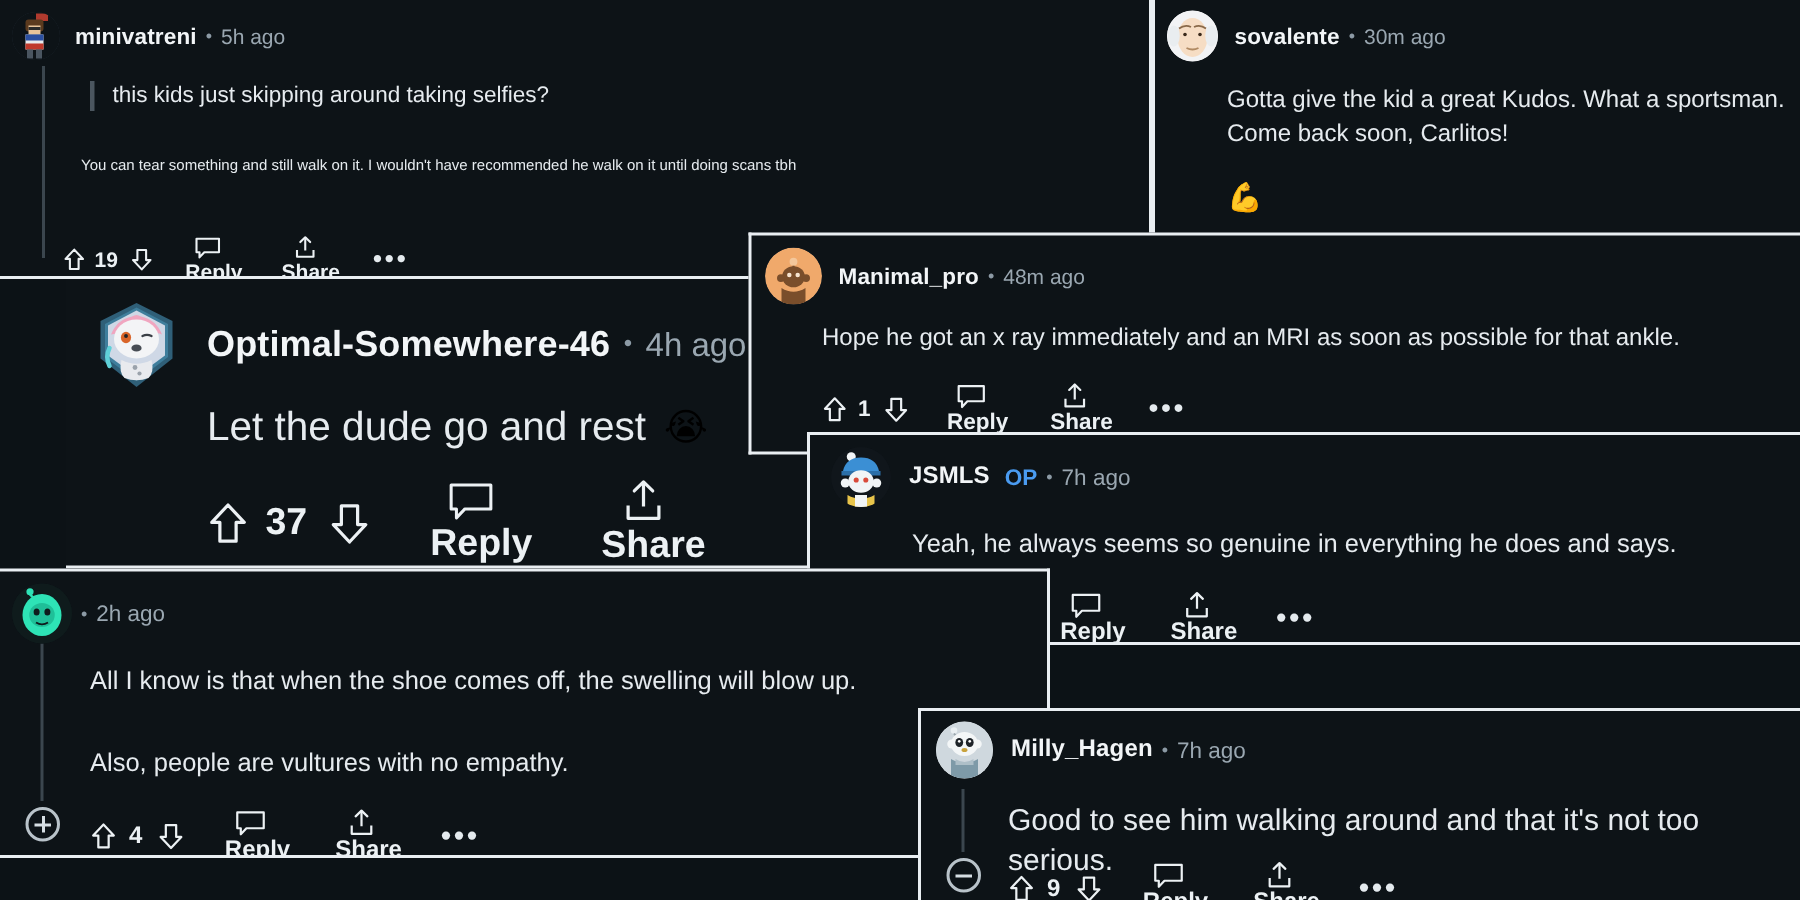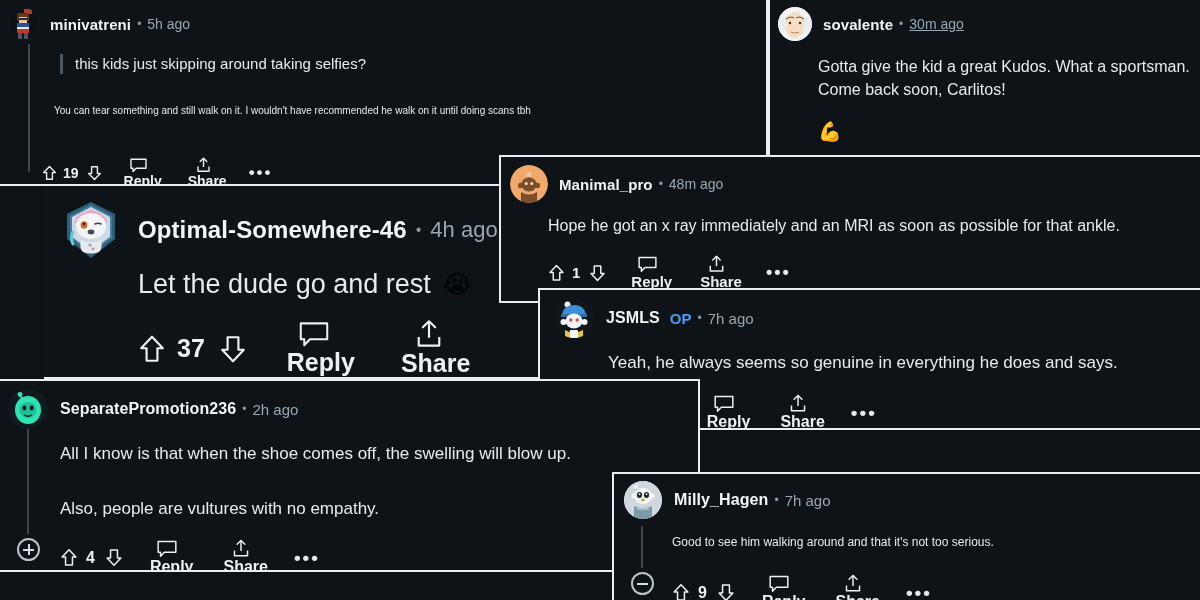--- a/index.html
+++ b/index.html
@@ -176,7 +176,7 @@
       </div>
       <span class="uname" style="font-size:15px; margin-left:11px;">sovalente</span>
       <span class="dot" style="font-size:12px; margin:0 6px;">•</span>
-      <span class="ago" style="font-size:14px;text-decoration:underline;">30m ago</span>
+      <span class="ago" style="font-size:14px;">30m ago</span>
     </div>
 
     <div class="body-txt" style="position:absolute; left:48px; top:56px; width:372px; font-size:16px; line-height:1.42;">Gotta give the kid a great Kudos. What a sportsman. Come back soon, Carlitos!</div>

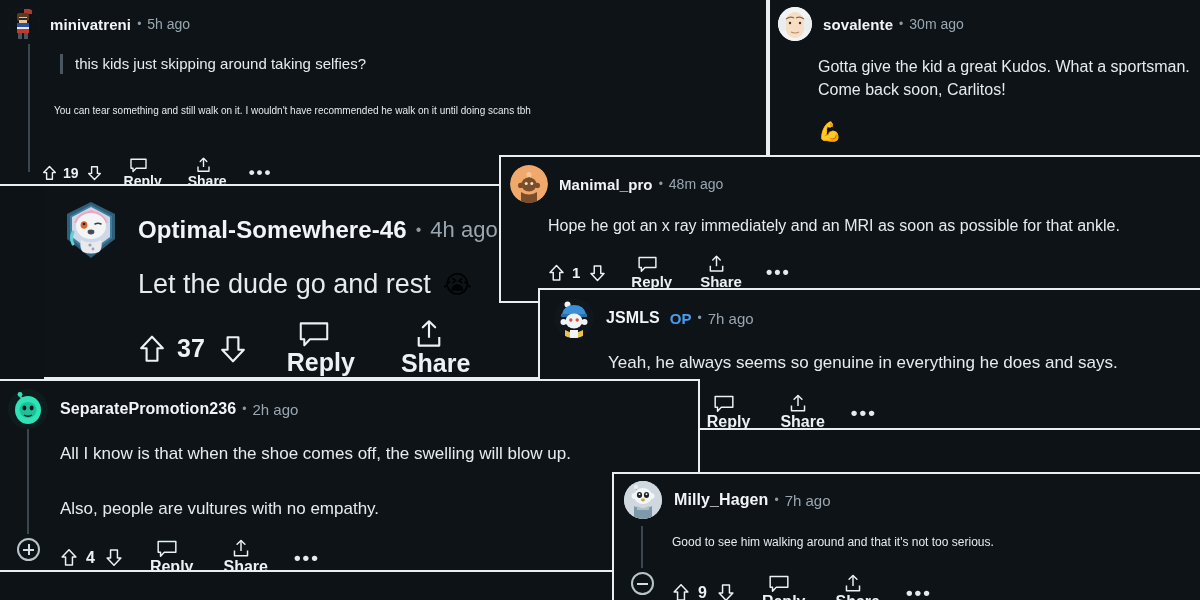--- a/index.html
+++ b/index.html
@@ -428,7 +428,6 @@
           <path d="M16 26 q4 2.5 8 0" stroke="#0f1b1c" stroke-width="1.3" fill="none"></path>
         </svg>
       </div>
-      <span class="uname" style="font-size:16px; margin-left:12px;">SeparatePromotion236</span>
       <span class="dot" style="font-size:12px; margin:0 6px;">•</span>
       <span class="ago" style="font-size:15px;">2h ago</span>
     </div>

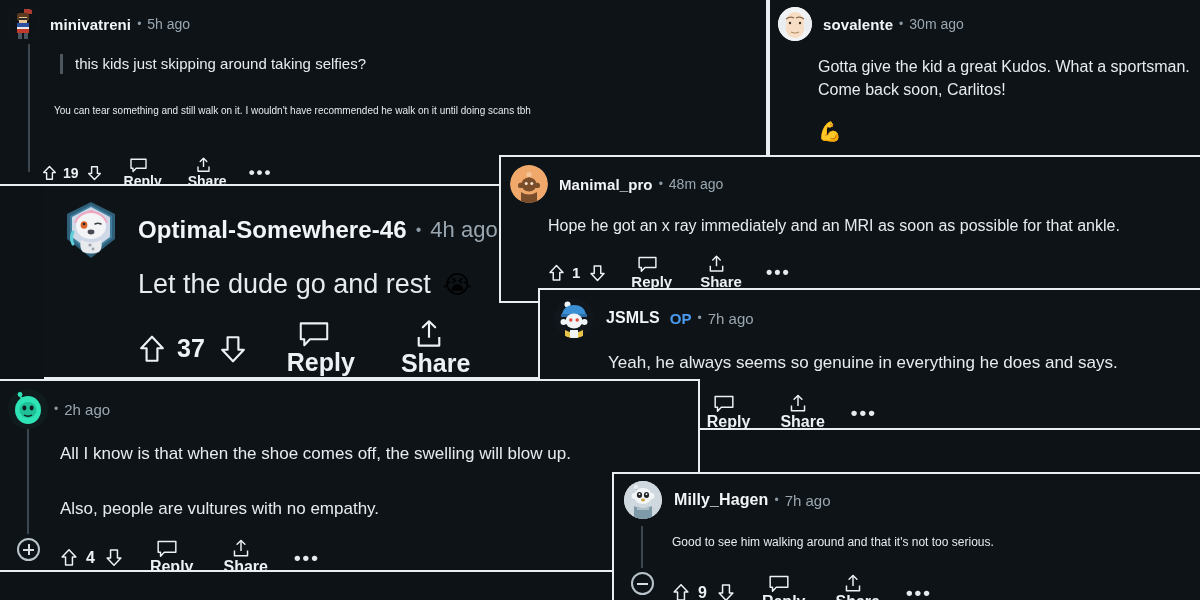--- a/index.html
+++ b/index.html
@@ -500,7 +500,7 @@
       <span class="ago" style="font-size:15px;">7h ago</span>
     </div>
 
-    <div class="body-txt" style="position:absolute; left:58px; top:60px; width:525px; font-size:12px;">Good to see him walking around and that it's not too serious.</div>
+    <div class="body-txt" style="position:absolute; left:58px; top:60px; width:525px; font-size:20px;">Good to see him walking around and that it's not too serious.</div>
 
     <div class="actions" style="position:absolute; left:58px; top:100px;">
       <span class="act" style="margin-right:8px;">

